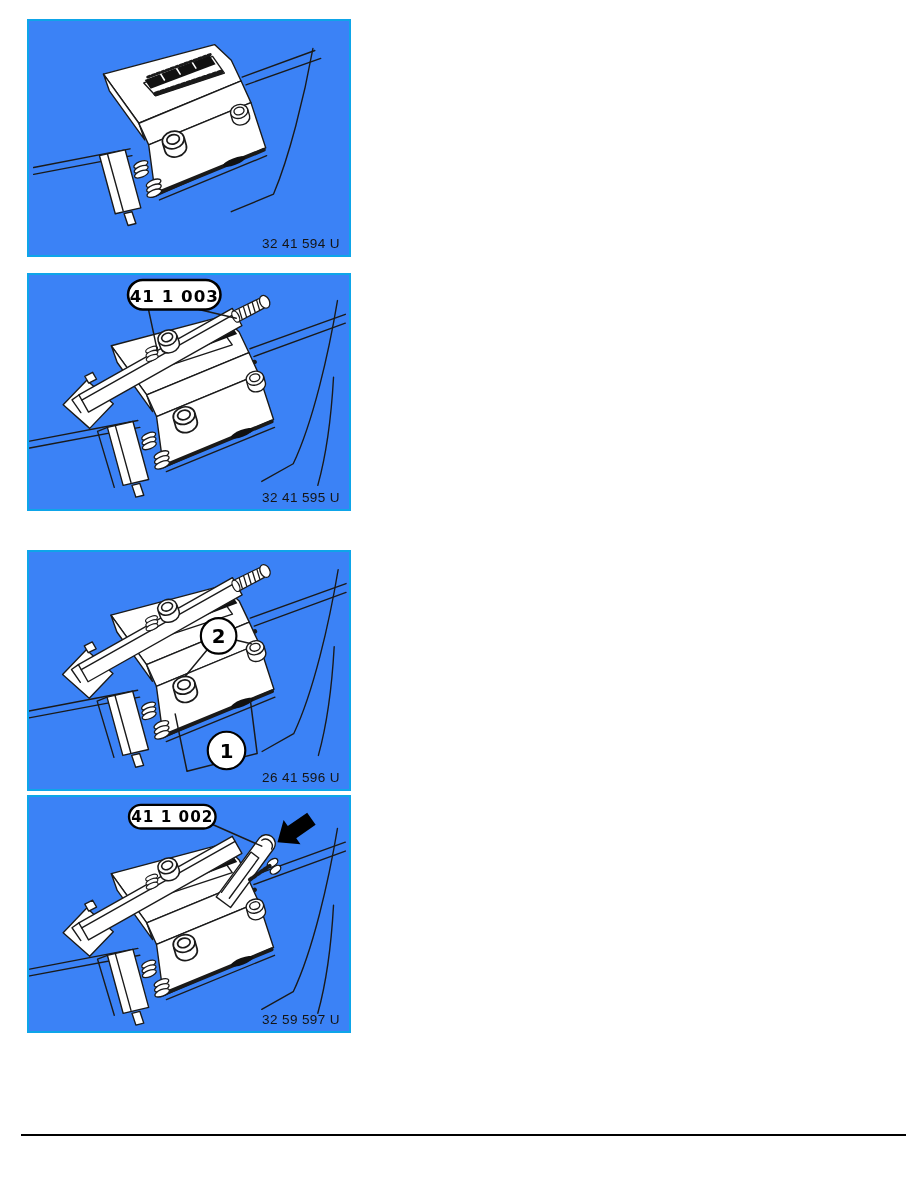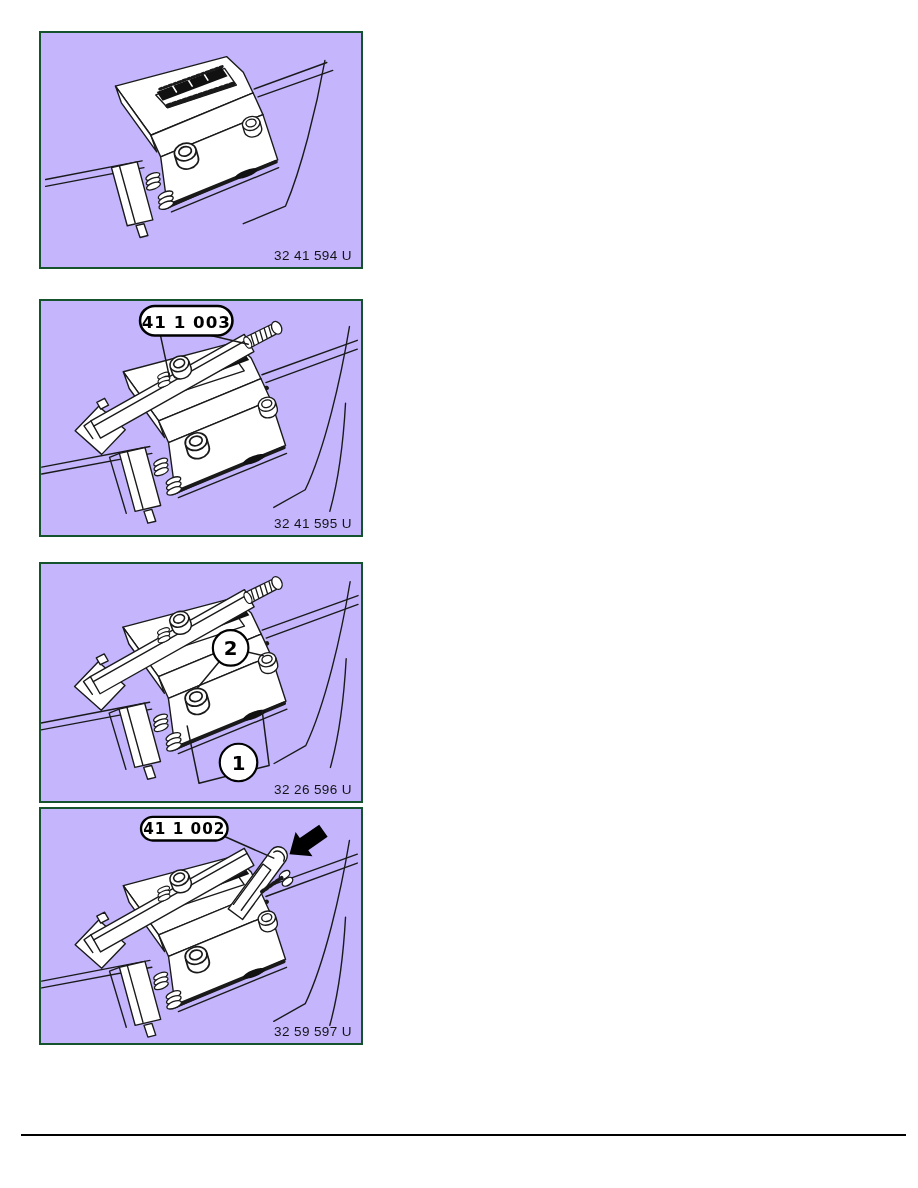--- a/index.html
+++ b/index.html
@@ -8,8 +8,8 @@
     font-family:"Liberation Sans", sans-serif;color:#141414;
   }
   .frame{
-    position:absolute;left:27px;width:324px;height:238px;margin:12px;
-    border:2px solid #14532d;background:#c4b5fd;box-sizing:border-box;
+    position:absolute;left:27px;width:324px;height:238px;margin:0;
+    border:2px solid #0ea5e9;background:#3b82f6;box-sizing:border-box;
   }
   .frame svg.illus{position:absolute;left:0;top:0;width:100%;height:100%;}
   .cap{

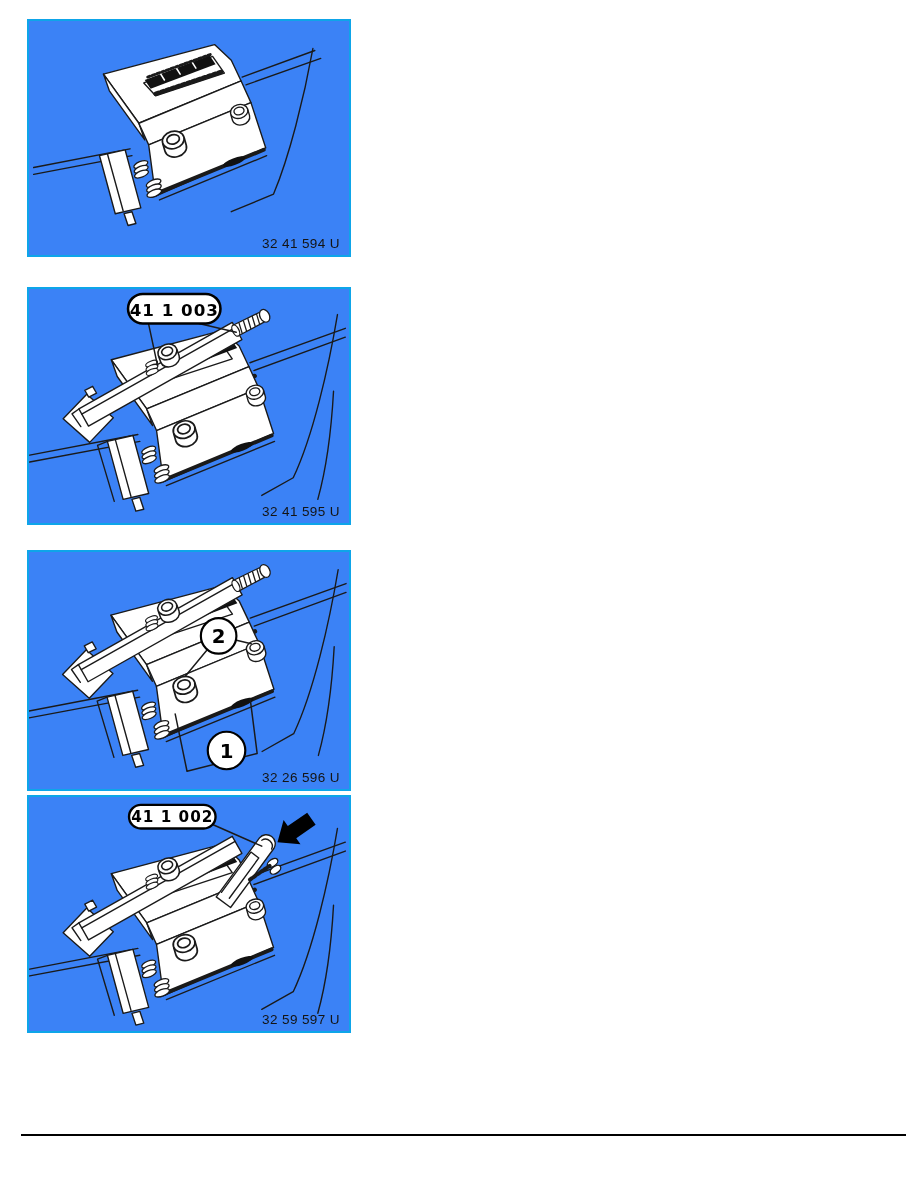--- a/index.html
+++ b/index.html
@@ -116,7 +116,7 @@
   <figcaption class="cap">32 41 594 U</figcaption>
 </figure>
 
-<figure class="frame" style="top:287px">
+<figure class="frame" style="top:273px">
   <svg class="illus" viewBox="0 0 324 238">
     <use href="#g-machineB"></use>
     <use href="#g-threadbolt" transform="translate(210,42) rotate(-27)"></use>

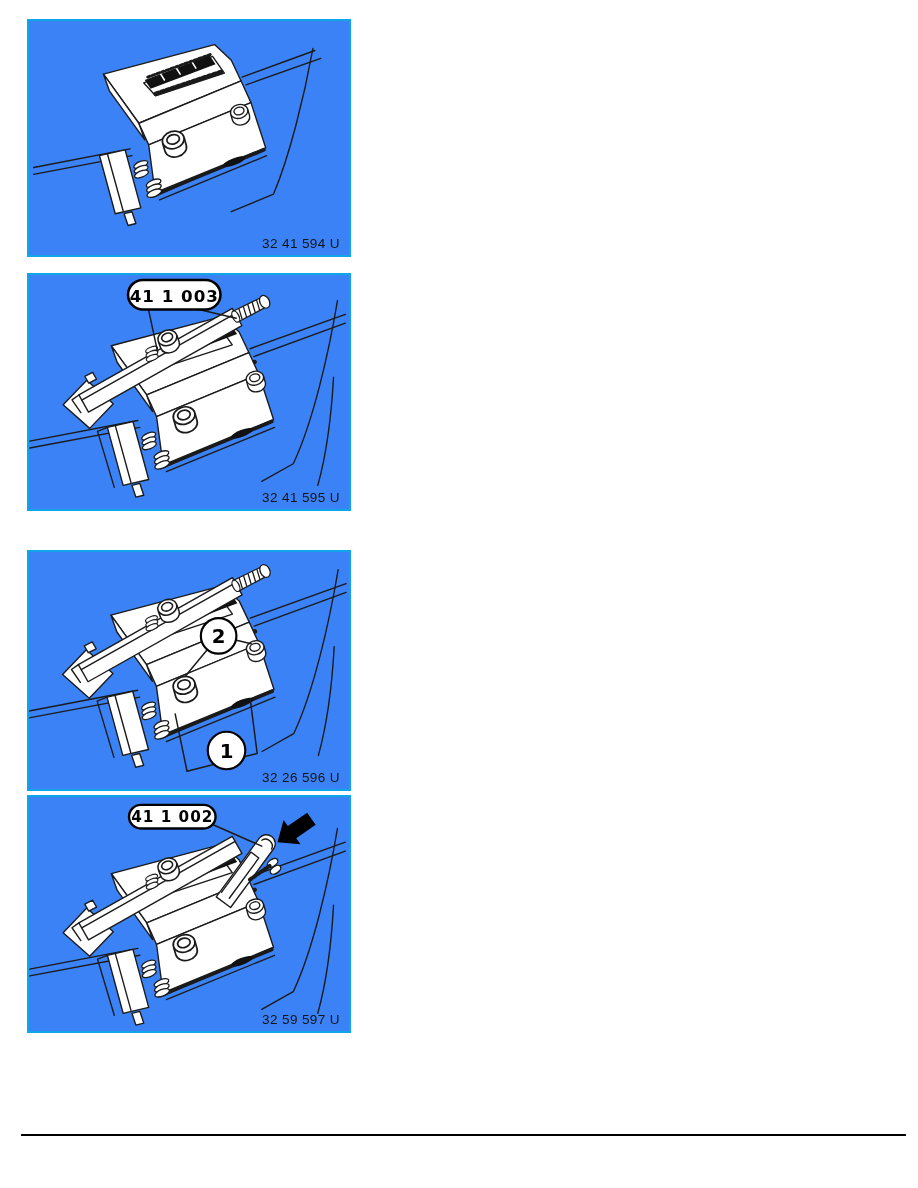--- a/index.html
+++ b/index.html
@@ -143,7 +143,7 @@
     <circle cx="200" cy="200" r="19" fill="#fff" stroke="#000" stroke-width="2.2"></circle>
     <text x="200" y="201" class="callout-num">1</text>
   </svg>
-  <figcaption class="cap">32 26 596 U</figcaption>
+  <figcaption class="cap">26 41 596 U</figcaption>
 </figure>
 
 <figure class="frame" style="top:795px">

